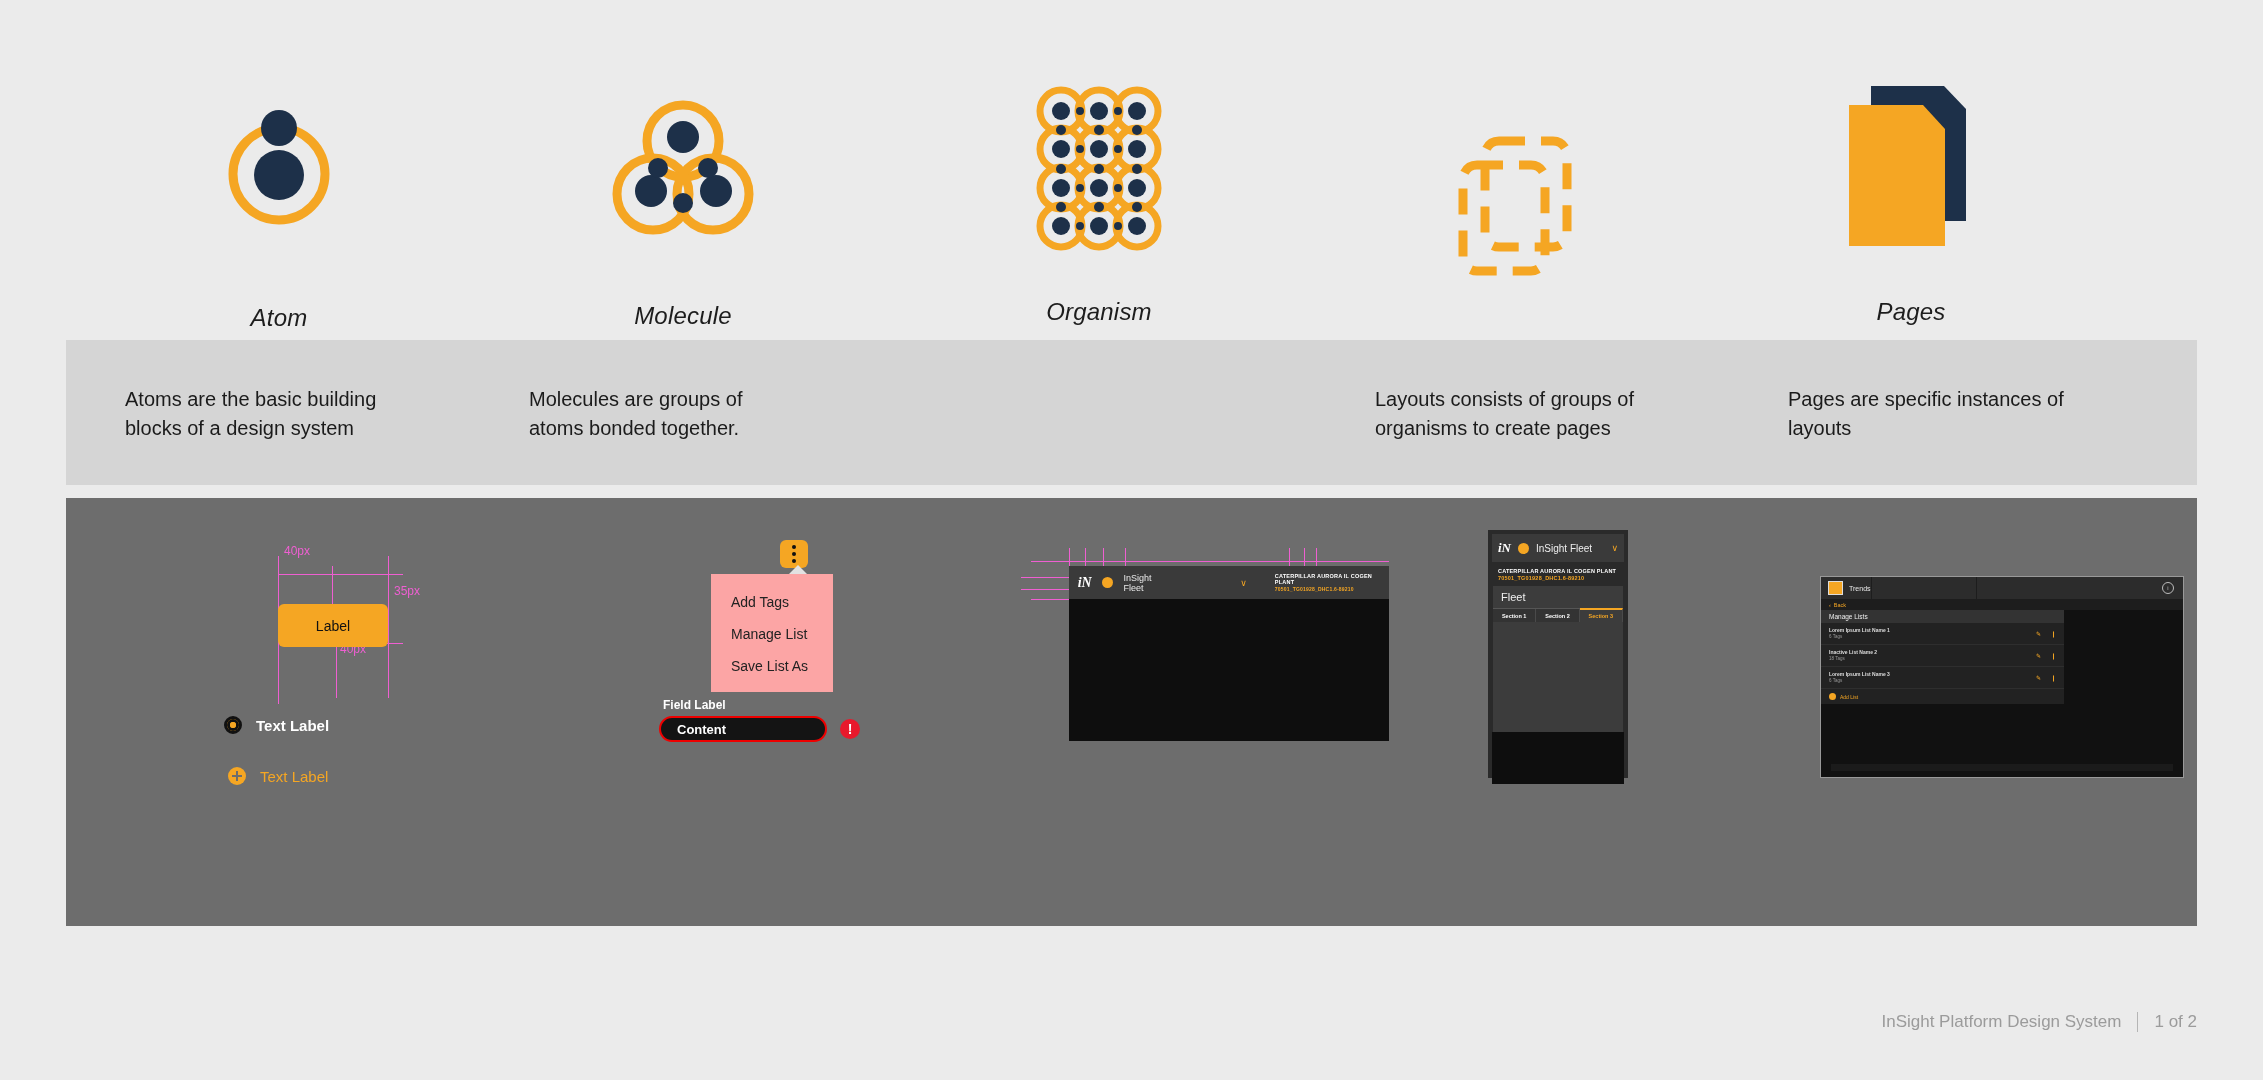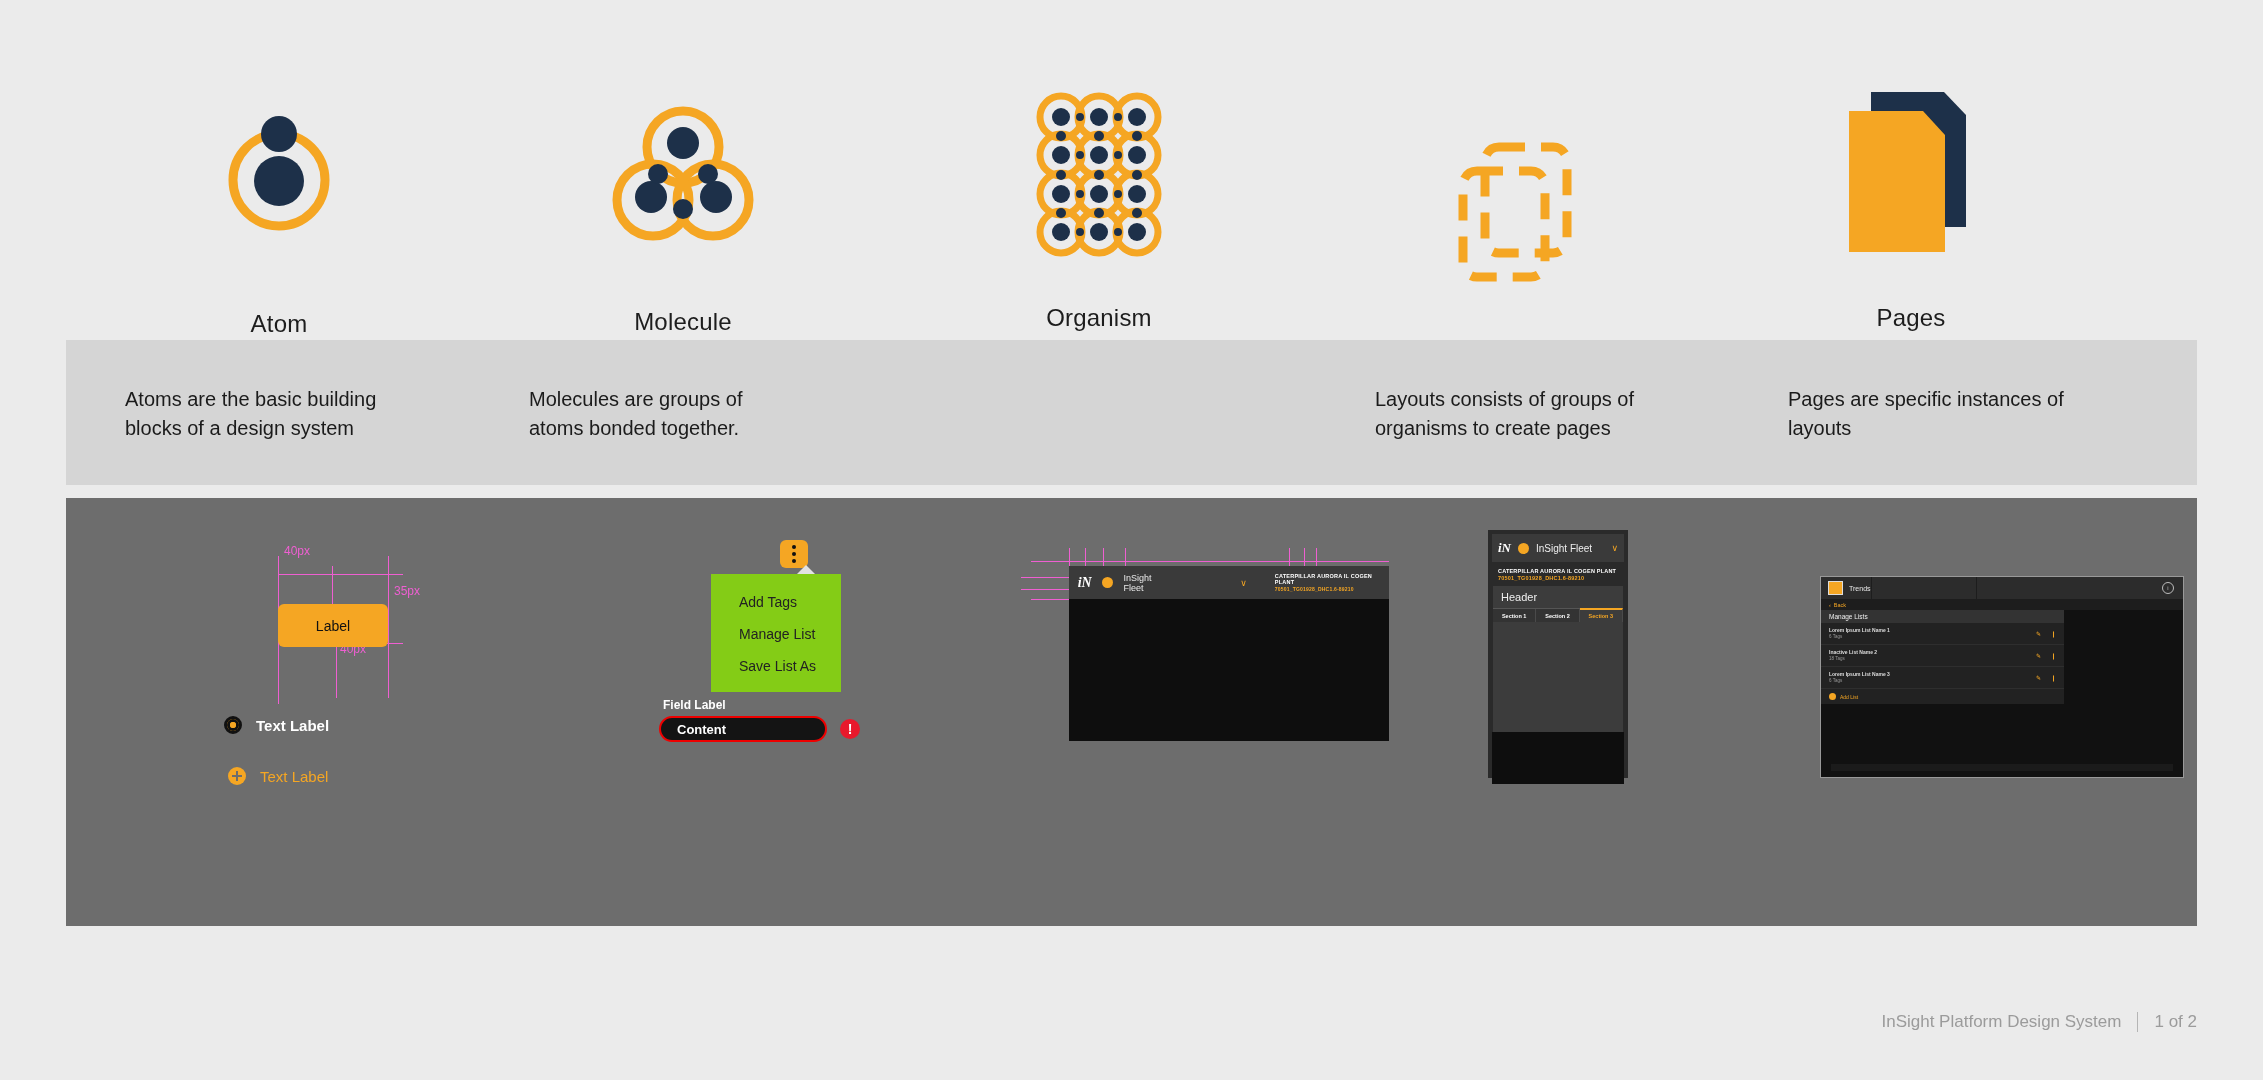--- a/index.html
+++ b/index.html
@@ -14,7 +14,7 @@
 
   
   .icon-row{position:absolute;left:66px;top:0;width:2131px;height:340px;}
-  .col{position:absolute;top:14px;width:426px;height:328px;}
+  .col{position:absolute;top:8px;width:426px;height:328px;font-style:italic;}
   .col.c0{left:0;}
   .col.c1{left:404px;}
   .col.c2{left:820px;}

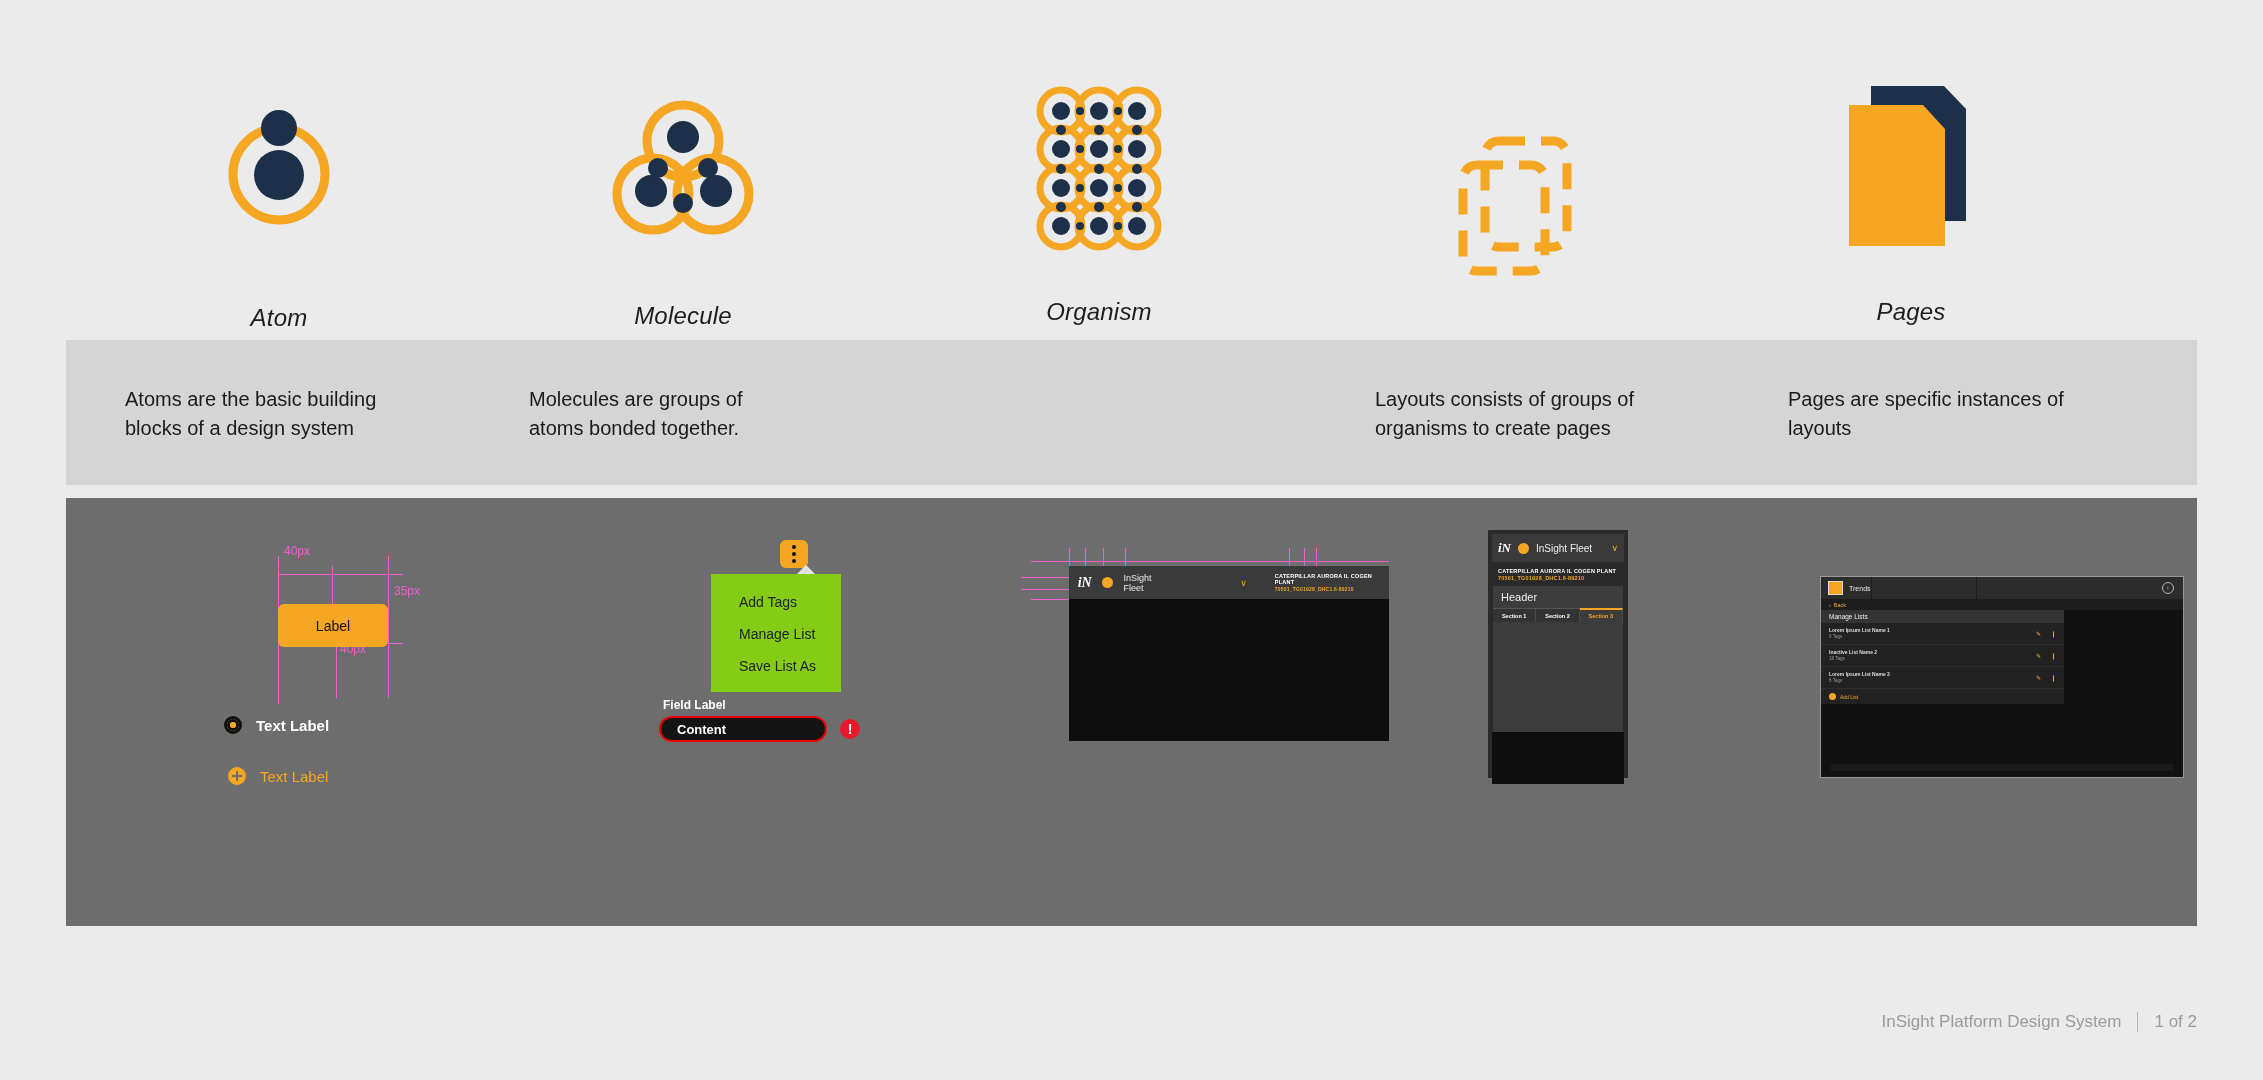--- a/index.html
+++ b/index.html
@@ -90,8 +90,8 @@
   }
   .kebab i{width:4px;height:4px;border-radius:50%;background:#111;display:block;}
   .menu{
-    position:absolute;left:145px;top:48px;width:118px;background:#84cc16;
-    padding:12px 0 10px 12px;
+    position:absolute;left:145px;top:48px;width:118px;background:#fca5a5;
+    padding:12px 0 10px 4px;
   }
   .menu::before{
     content:"";position:absolute;right:26px;top:-9px;

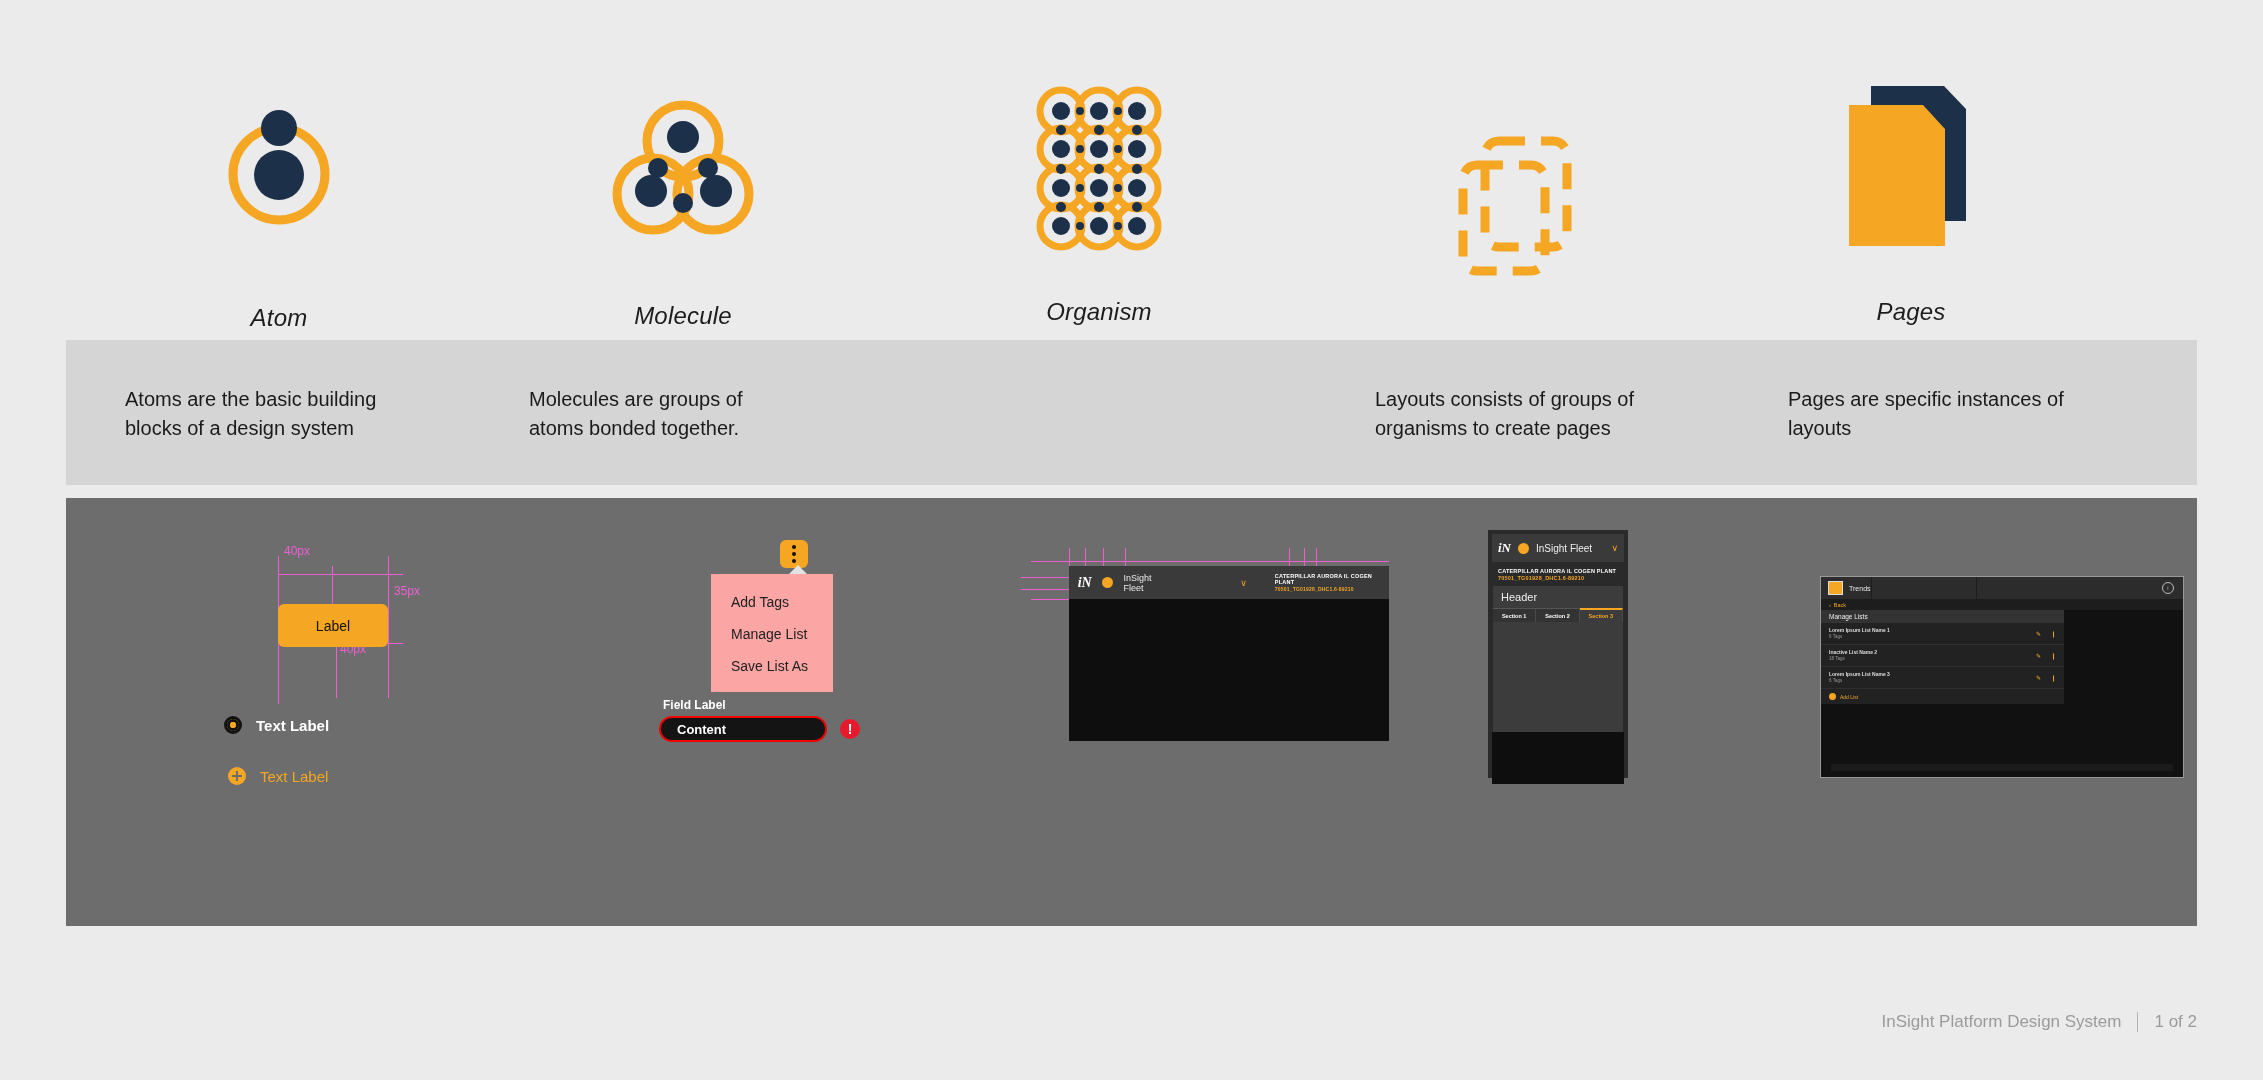--- a/index.html
+++ b/index.html
@@ -382,7 +382,7 @@
           <div class="p2">70501_TG01928_DHC1.6-89210</div>
         </div>
         <div class="ph-body">
-          <div class="ph-header">Header</div>
+          <div class="ph-header">Fleet</div>
           <div class="ph-tabs">
             <div class="ph-tab">Section 1</div>
             <div class="ph-tab">Section 2</div>

